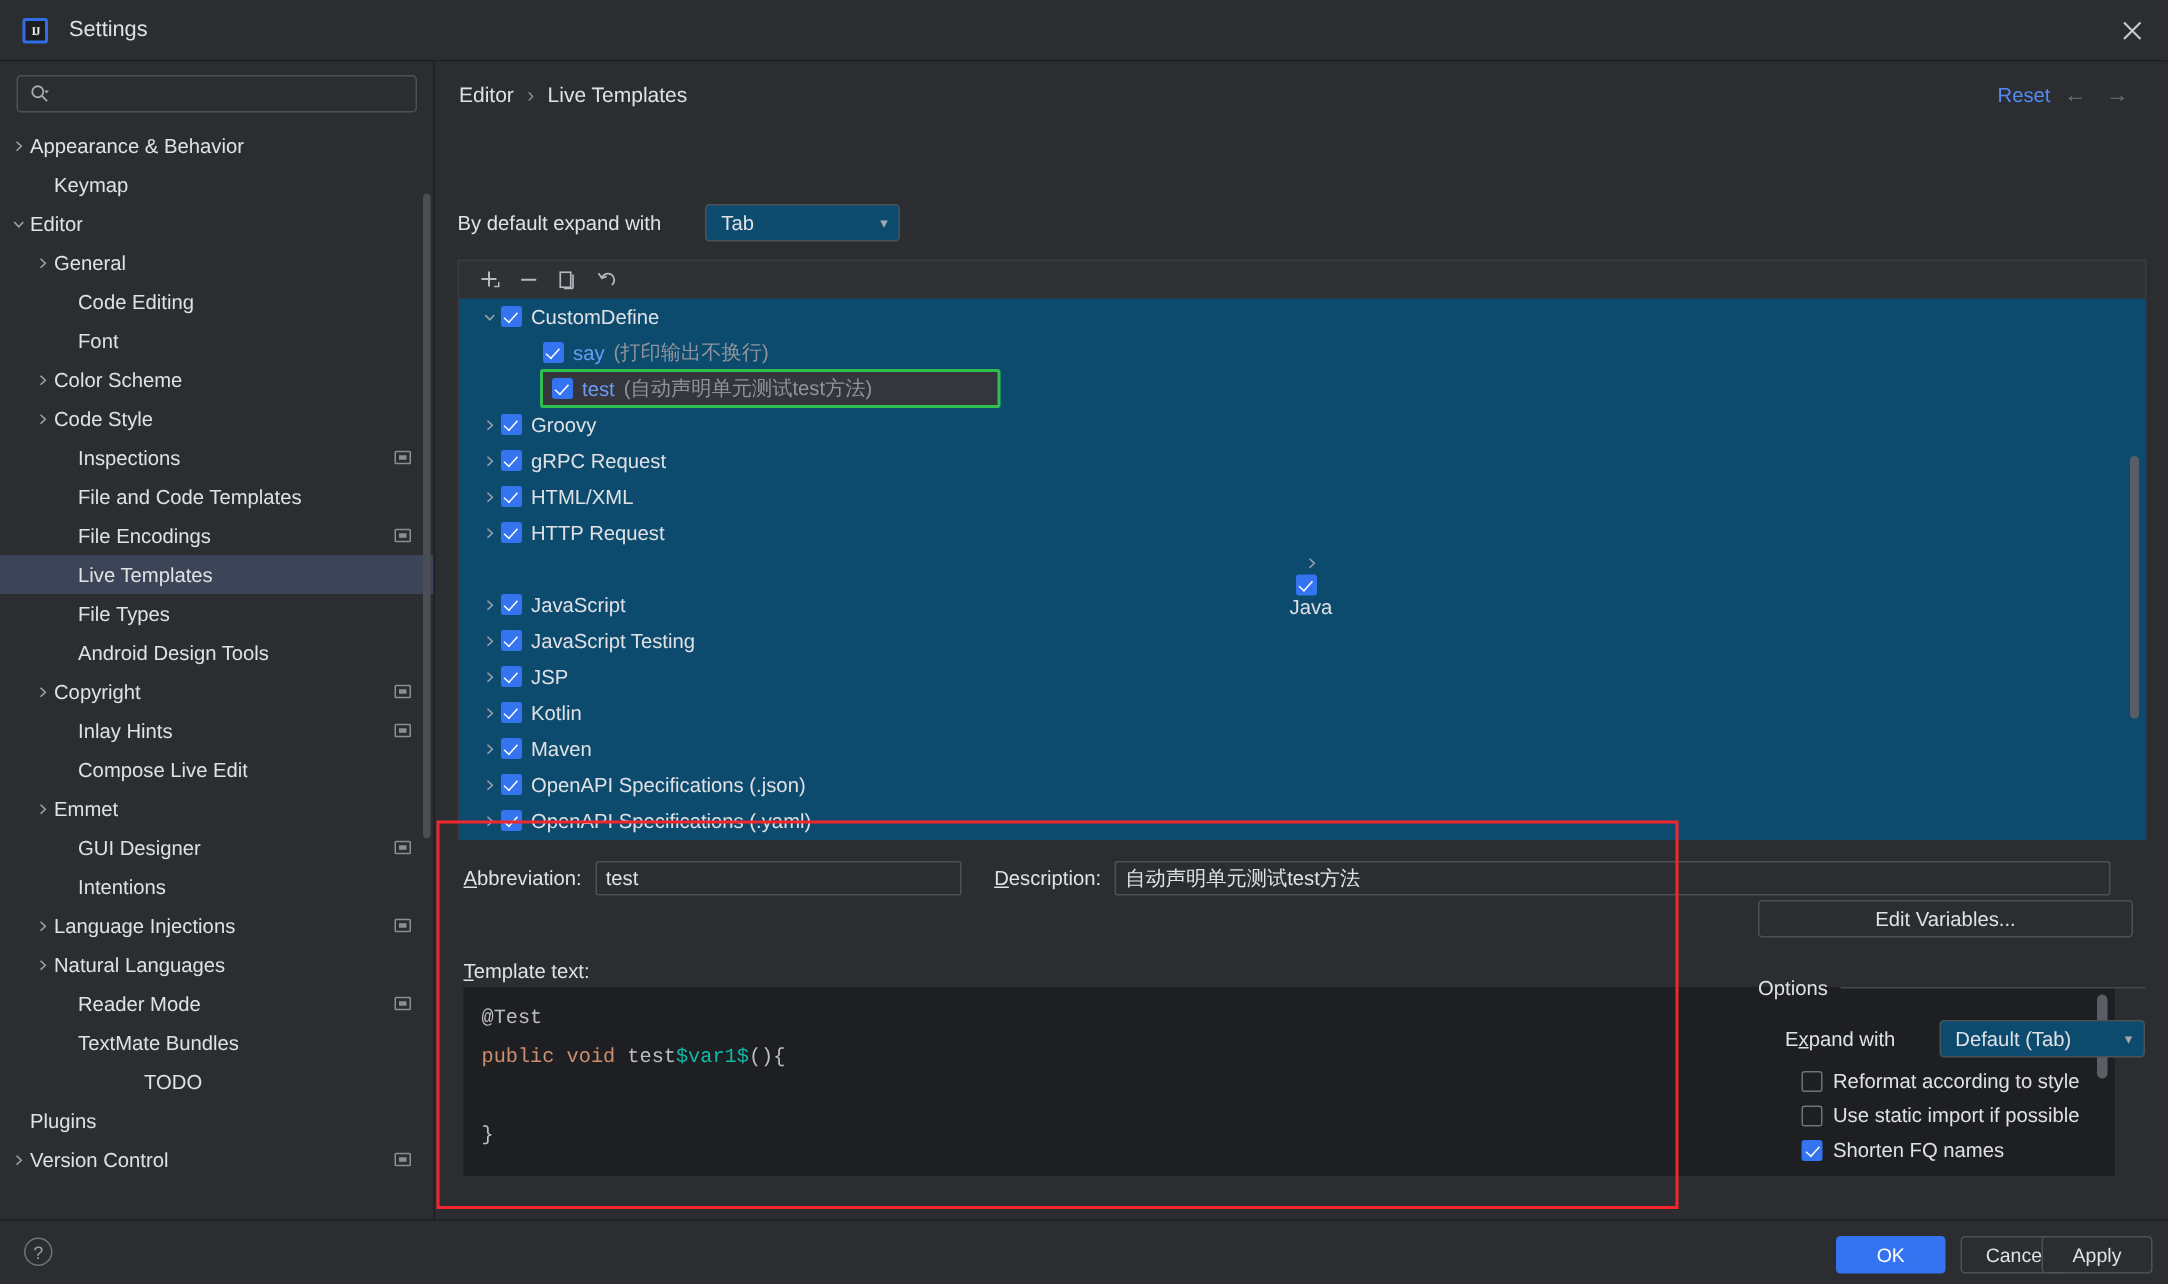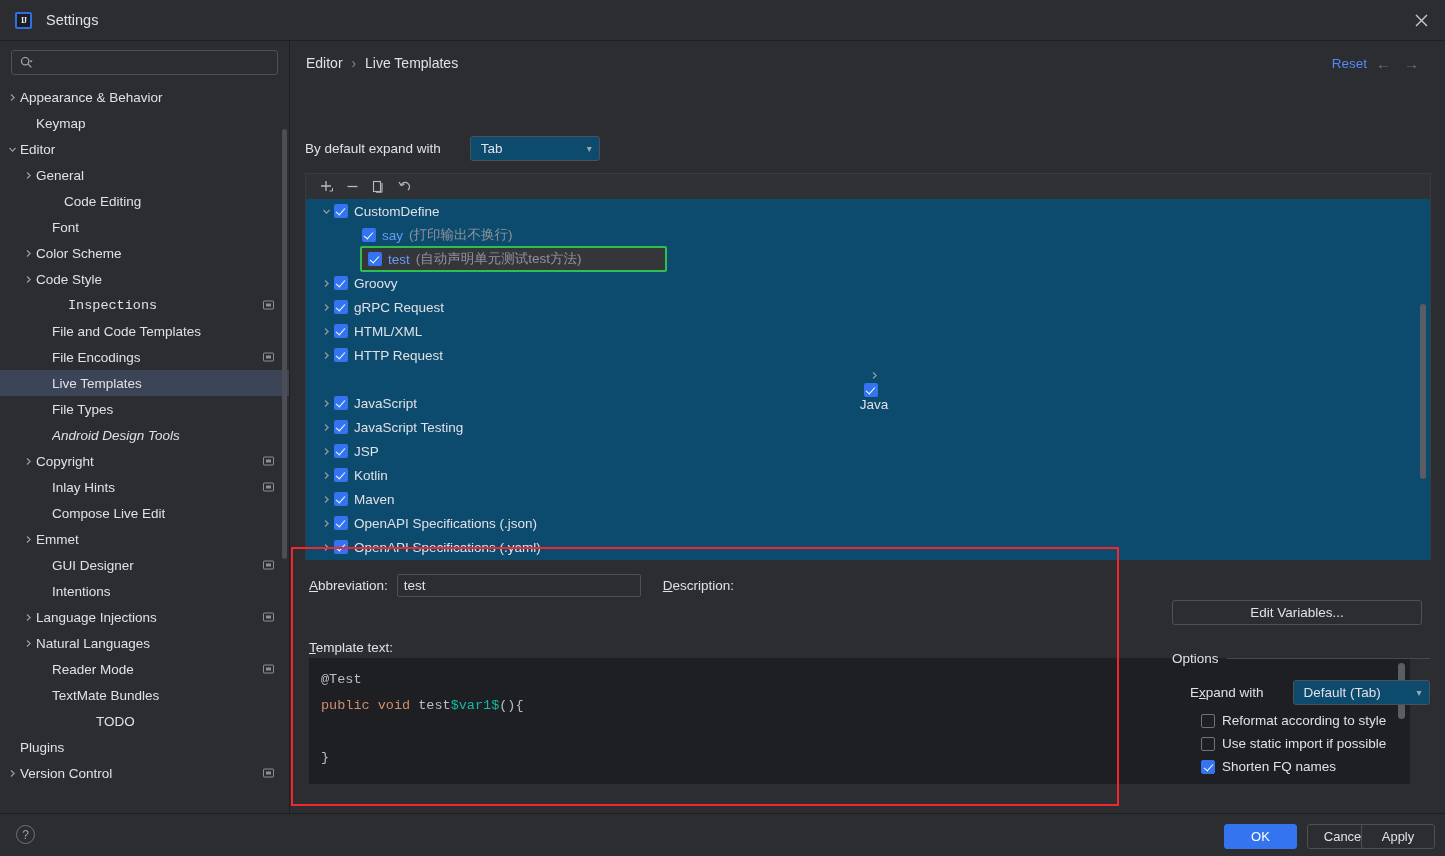--- a/index.html
+++ b/index.html
@@ -317,7 +317,7 @@
           </span>
           <span class="tree-label">General</span>
         </div>
-        <div class="tree-row" style="padding-left: 48px;">
+        <div class="tree-row" style="padding-left: 36px;">
           <span class="tw"></span>
           <span class="tree-label">Code Editing</span>
         </div>

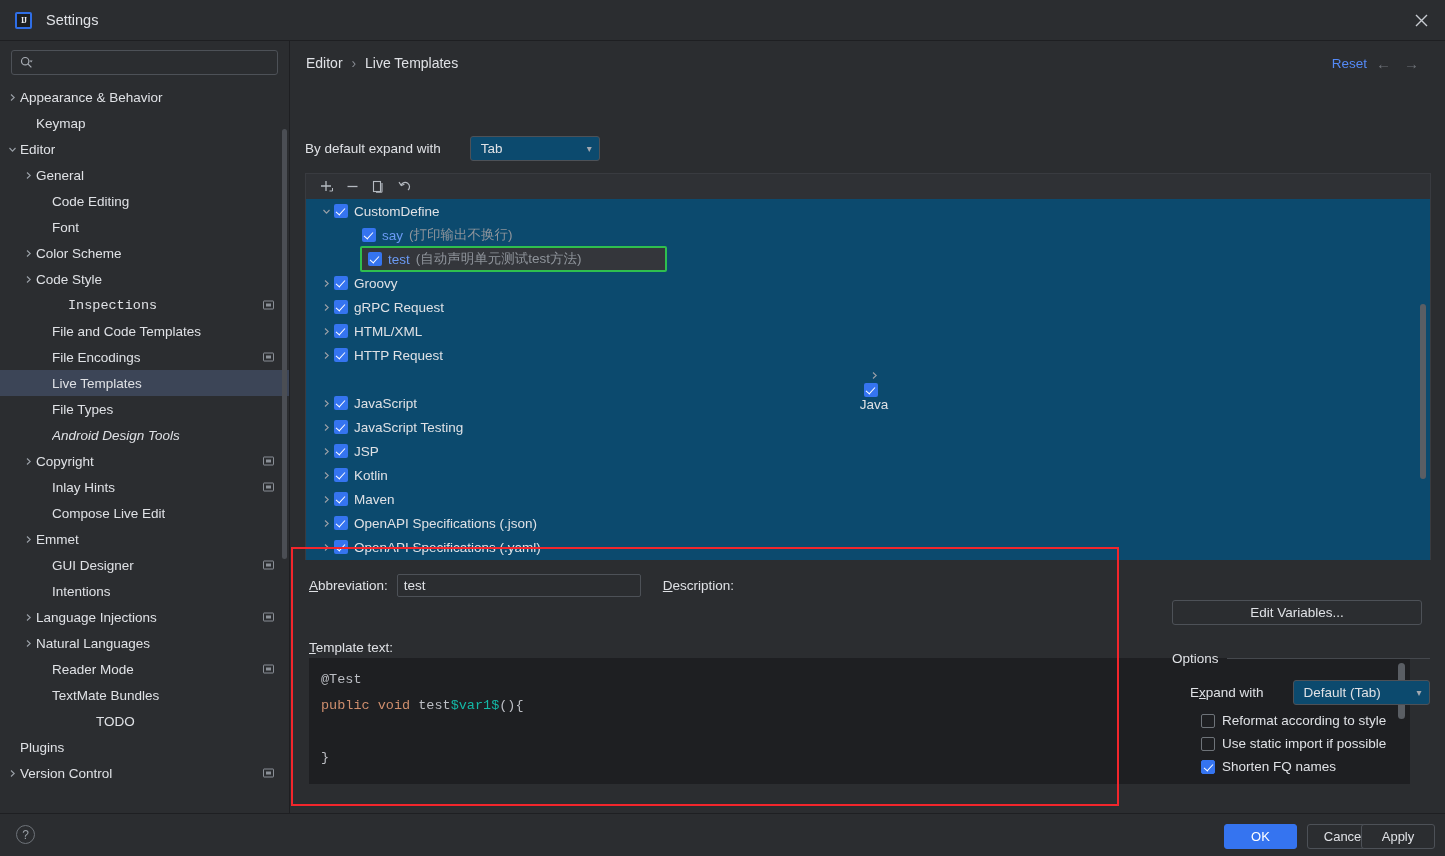--- a/index.html
+++ b/index.html
@@ -341,7 +341,7 @@
           </span>
           <span class="tree-label">Code Style</span>
         </div>
-        <div class="tree-row" style="padding-left: 52px; font-family: Liberation Mono, monospace;">
+        <div class="tree-row" style="padding-left: 36px;">
           <span class="tw"></span>
           <span class="tree-label">Inspections</span>
           <span class="copyable"></span>

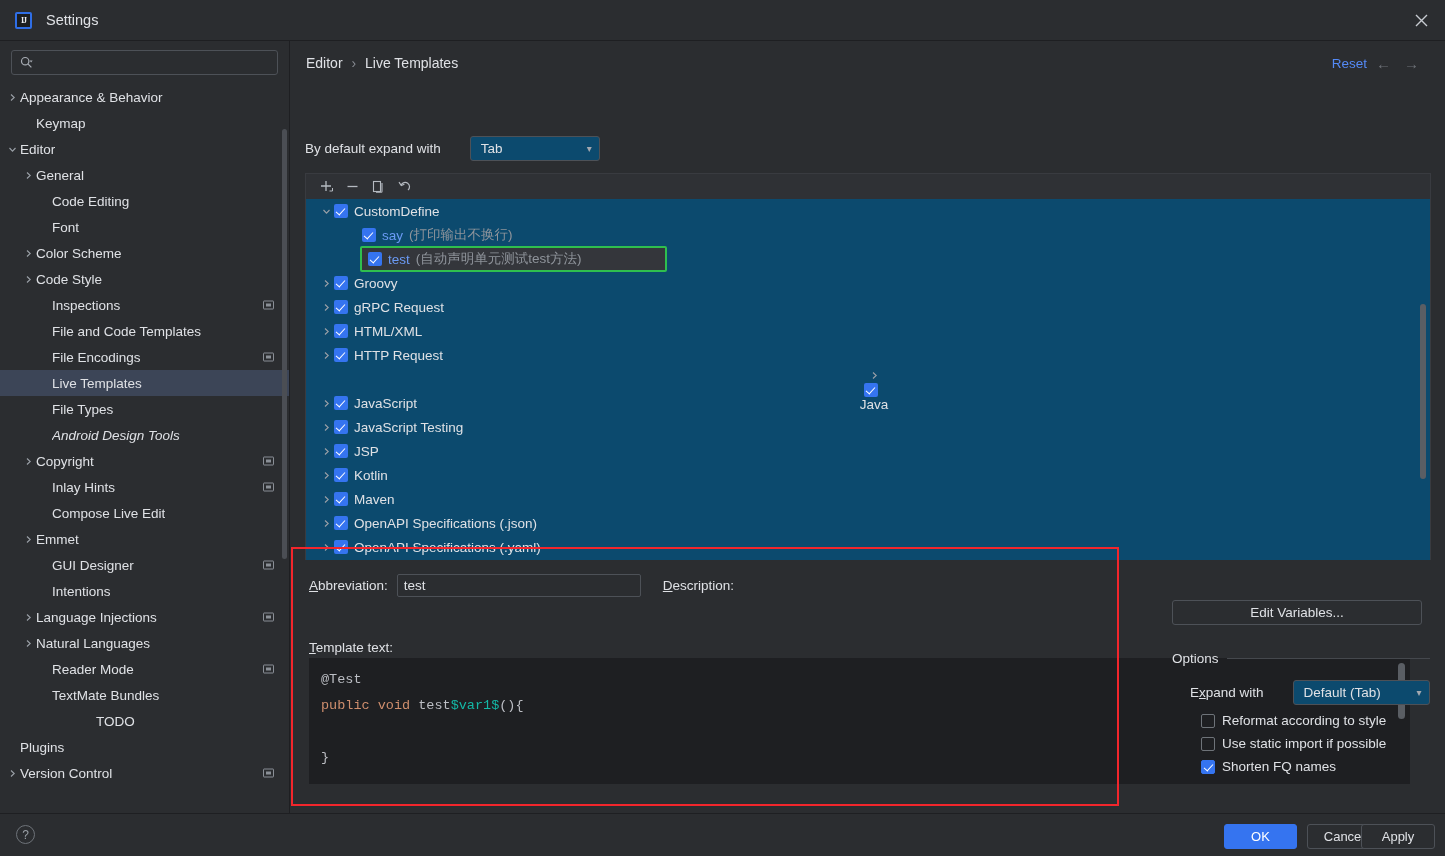--- a/index.html
+++ b/index.html
@@ -363,7 +363,7 @@
           <span class="tw"></span>
           <span class="tree-label">File Types</span>
         </div>
-        <div class="tree-row" style="padding-left: 36px; font-style: italic;">
+        <div class="tree-row" style="padding-left: 36px;">
           <span class="tw"></span>
           <span class="tree-label">Android Design Tools</span>
         </div>

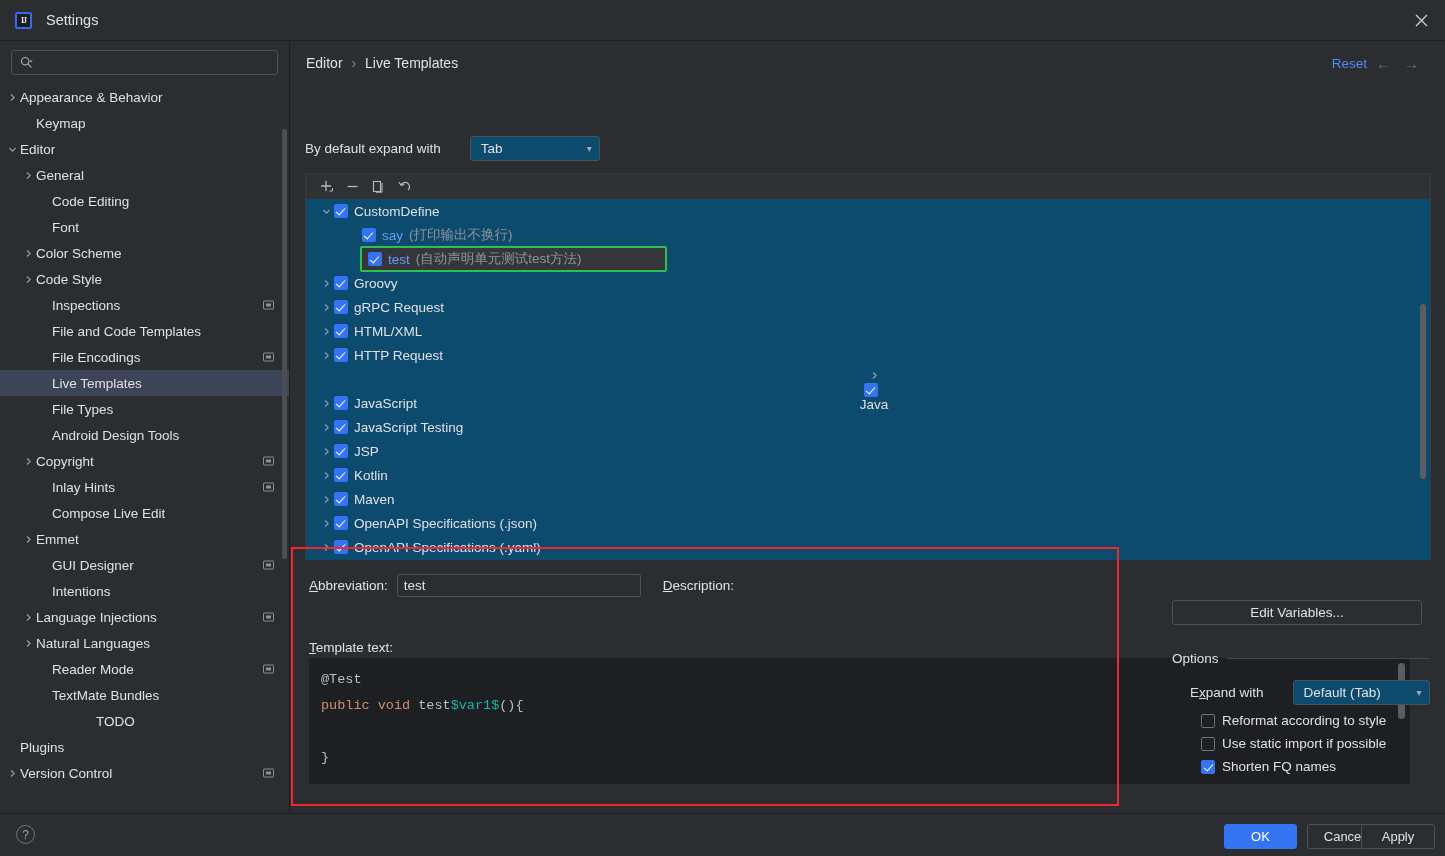--- a/index.html
+++ b/index.html
@@ -642,6 +642,7 @@
         <span class="fl"><u>A</u>bbreviation:</span>
         <input class="txtfield" id="abbrev-input" value="test" style="">
         <span class="fl" style="margin-left:22px"><u>D</u>escription:</span>
+        <input class="txtfield" id="desc-input" value="自动声明单元测试test方法" style="">
       </div>
 
       <div class="tt-label"><u>T</u>emplate text:</div>

